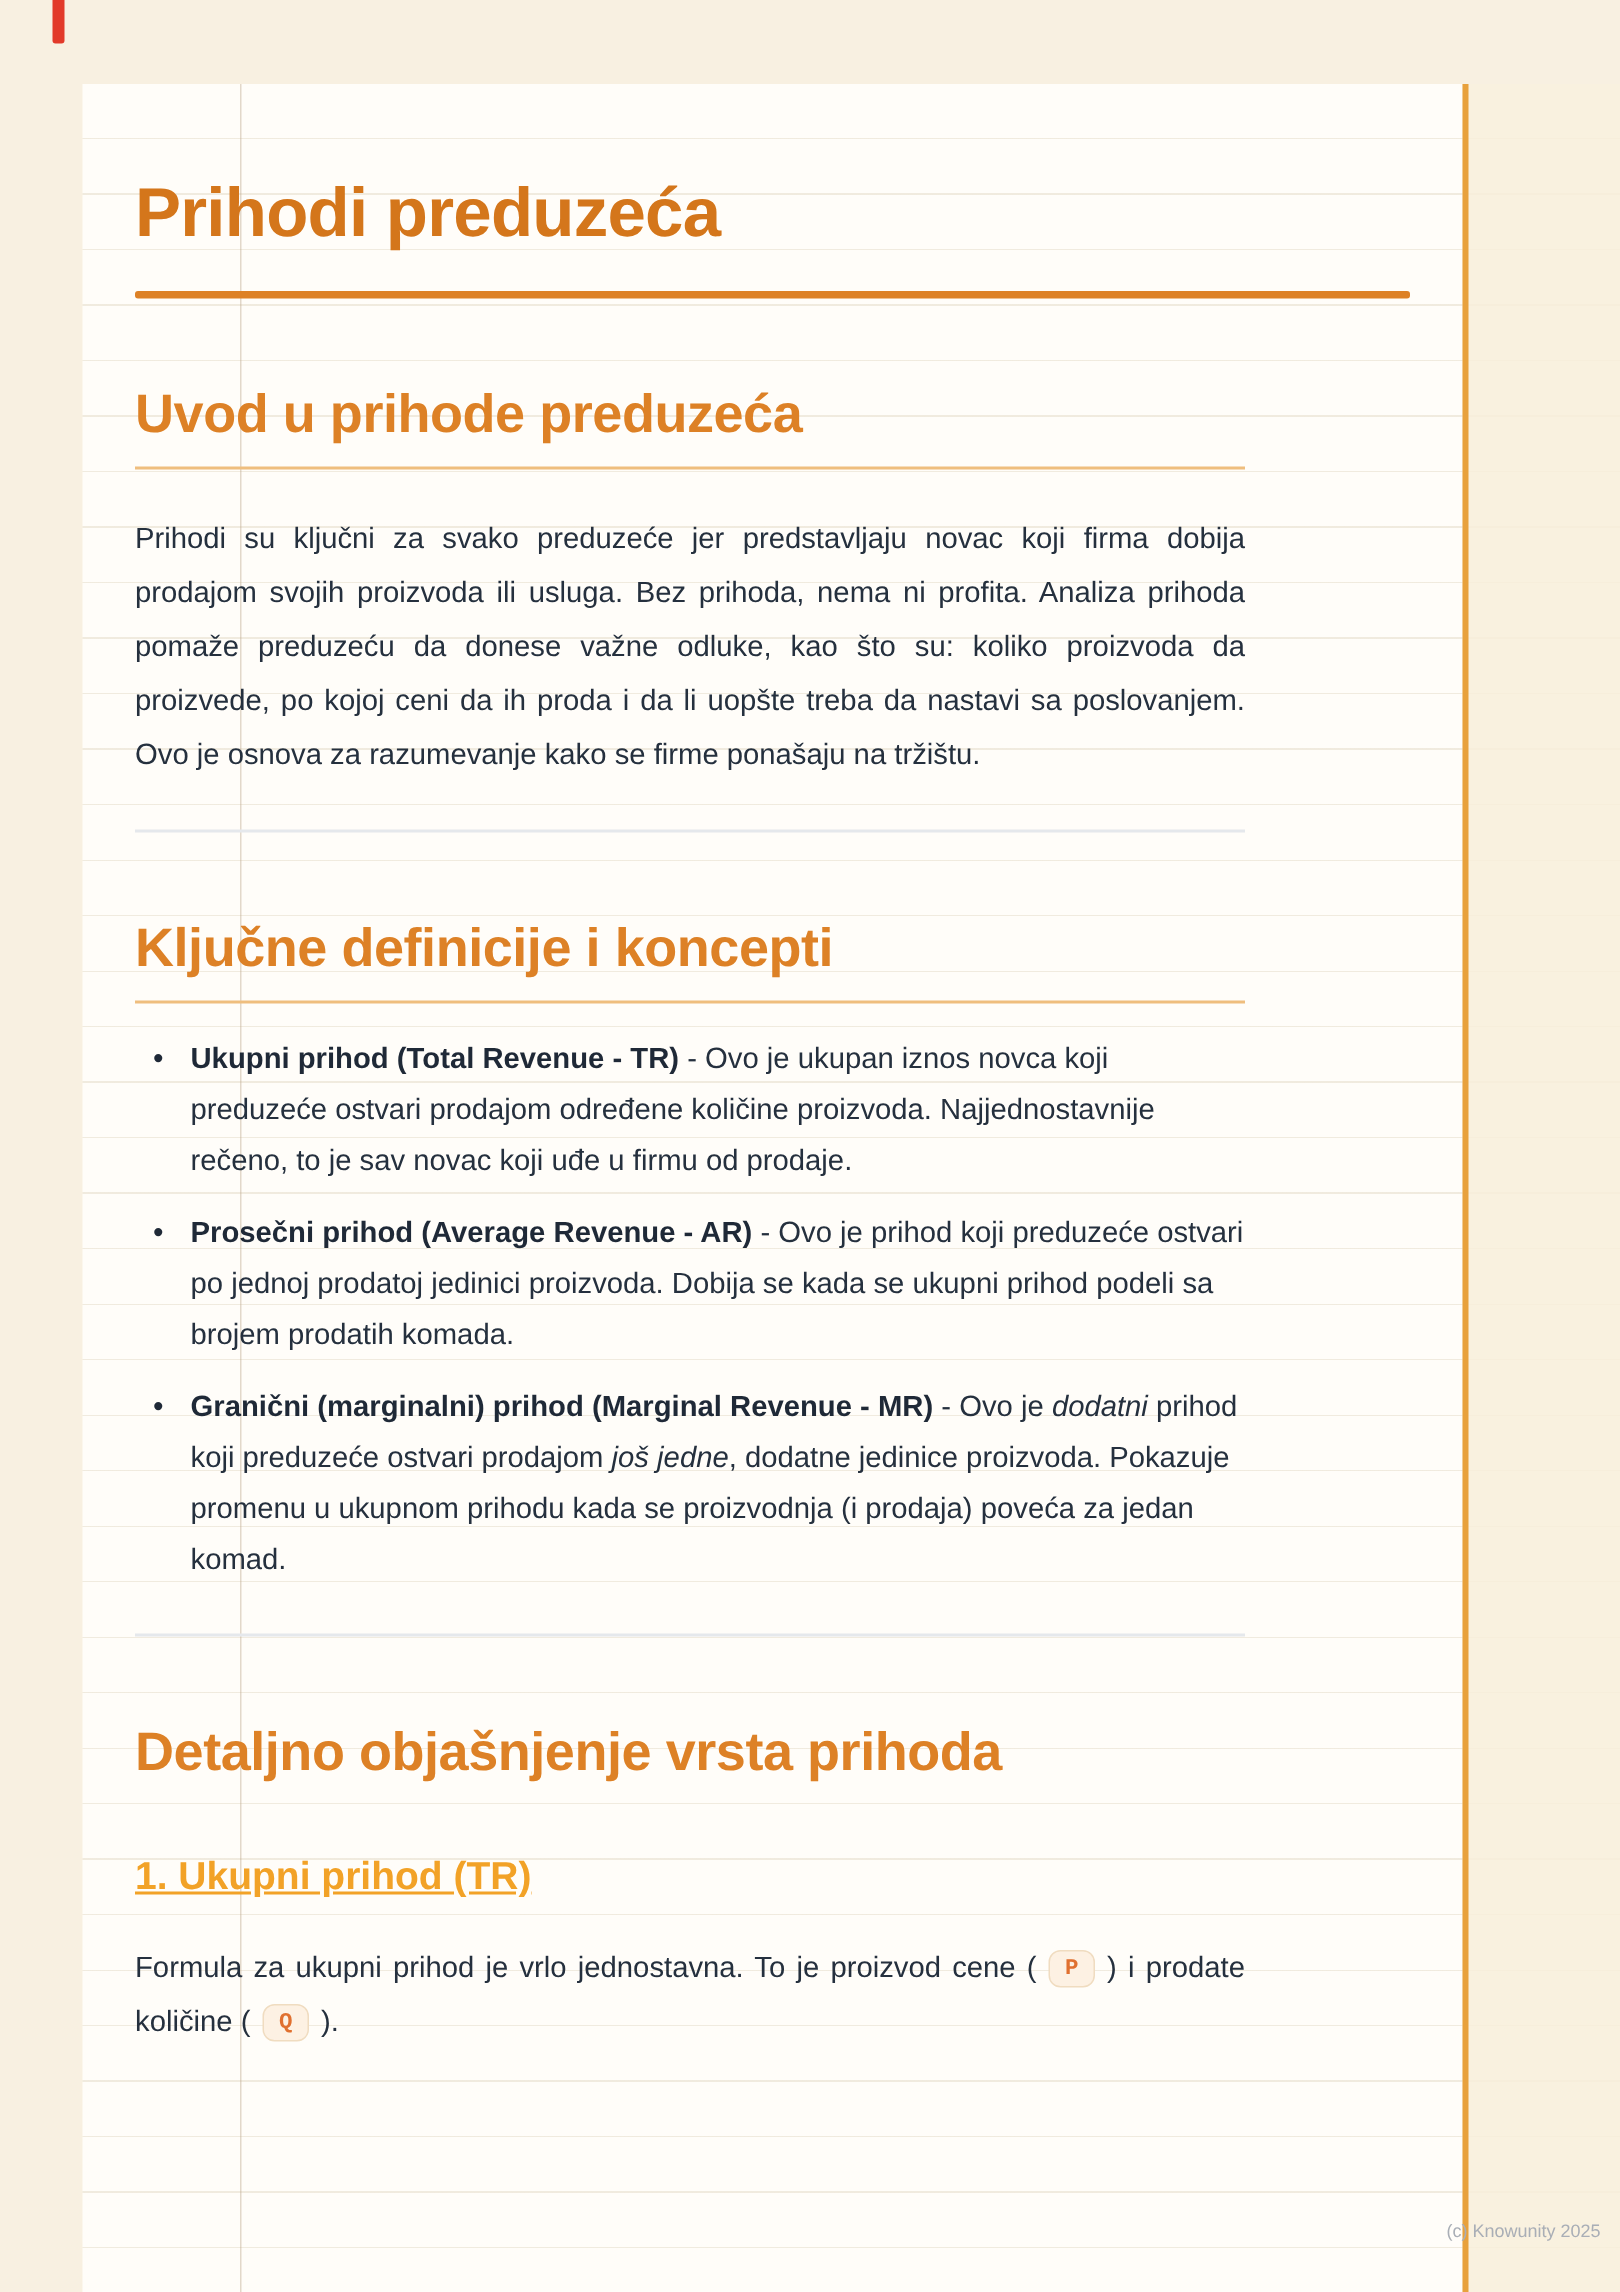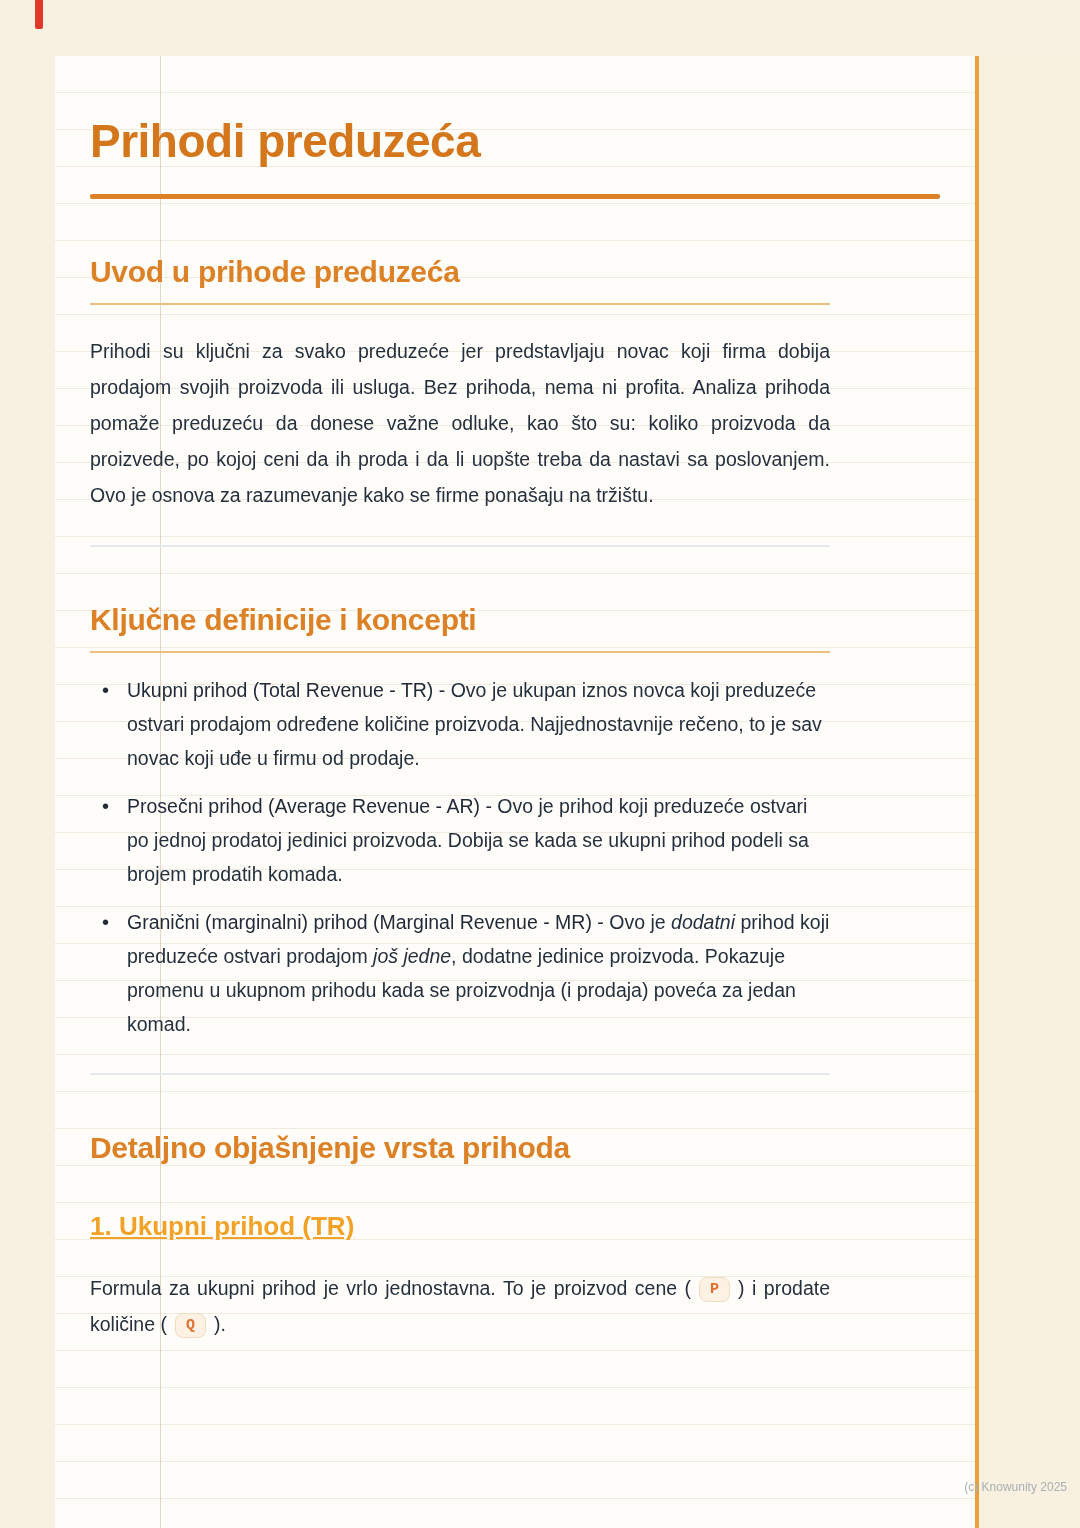--- a/index.html
+++ b/index.html
@@ -45,7 +45,7 @@
   }
   h2 {
     margin-top:56px;
-    font-size:30px; font-weight:800; letter-spacing:-0.3px;
+    font-size:36px; font-weight:800; letter-spacing:-0.3px;
     color:#dd8126;
   }
   .h2-rule {

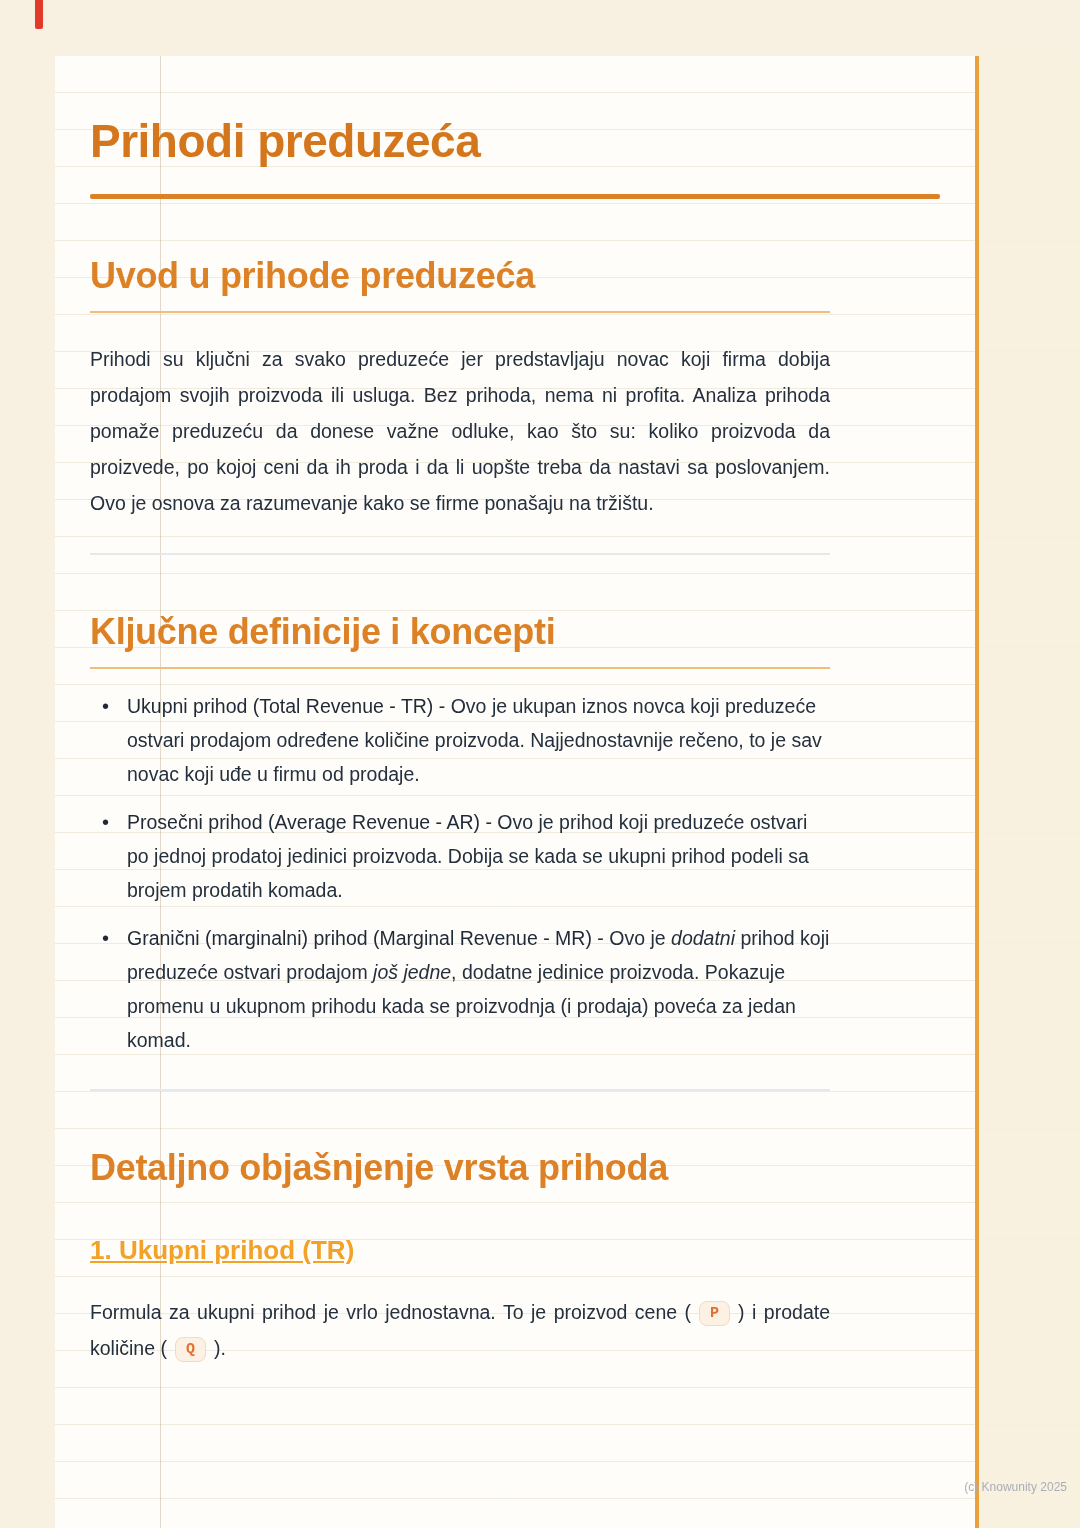--- a/index.html
+++ b/index.html
@@ -77,7 +77,7 @@
     position:absolute; left:12px; top:0;
     font-size:20px; color:#1f2937;
   }
-  strong { font-weight:400; color:#1f2937; }
+  strong { font-weight:700; color:#1f2937; }
   em { font-style:italic;text-align:center; }
   .chip {
     display:inline-block;

